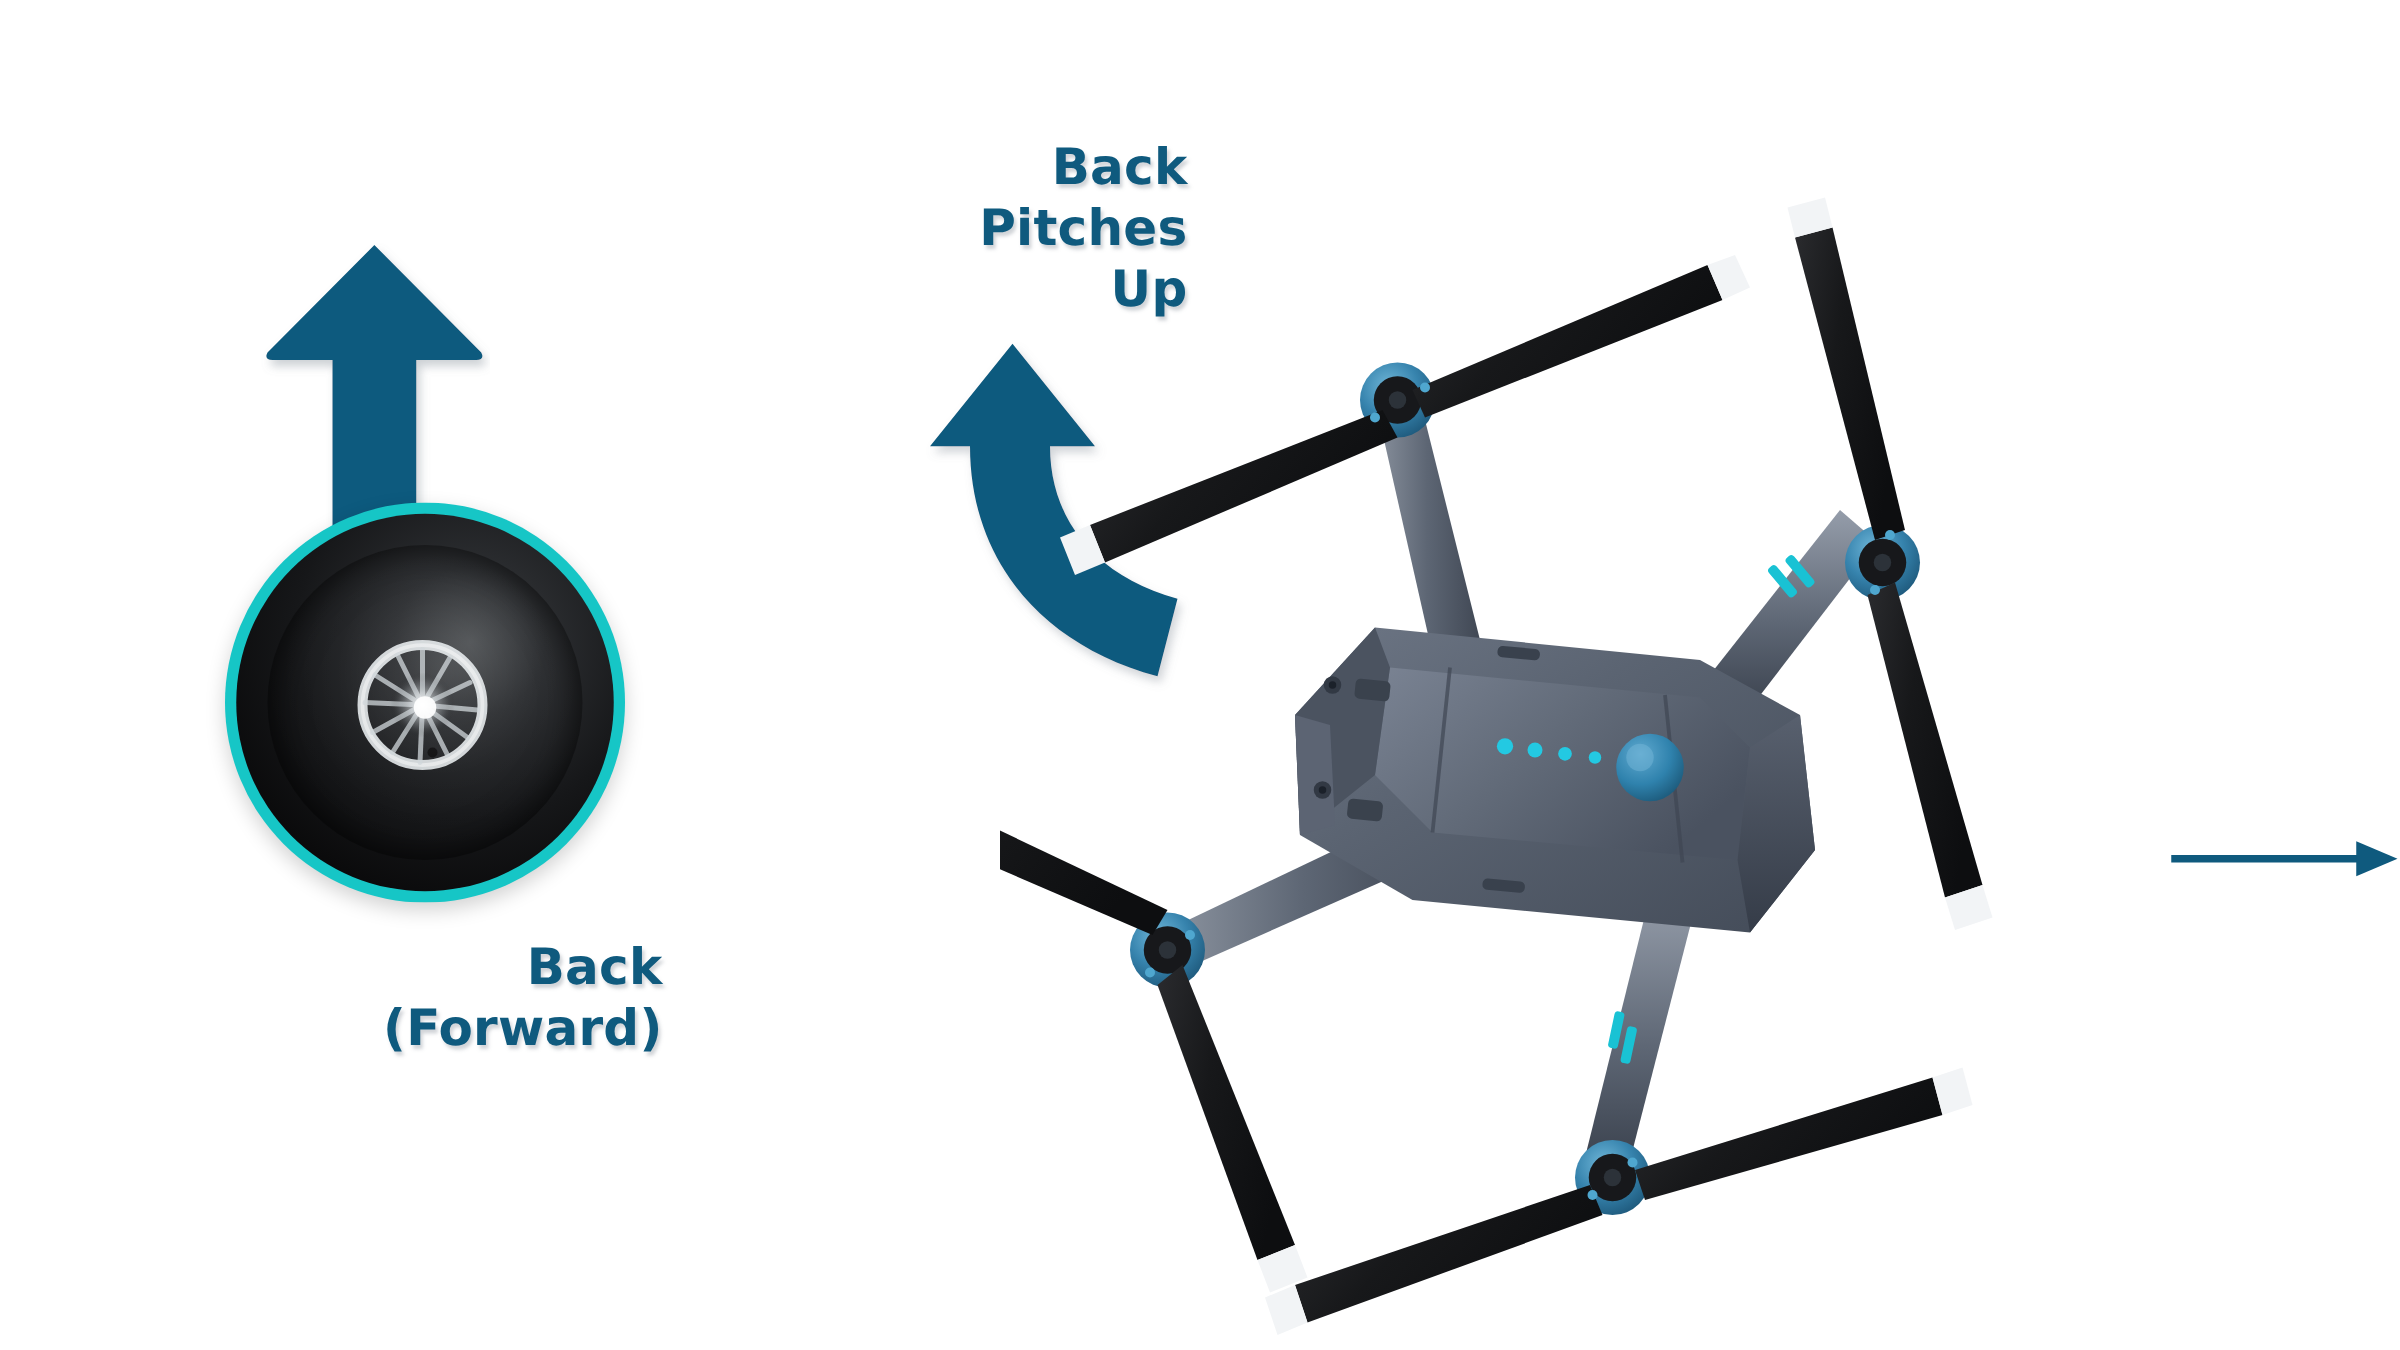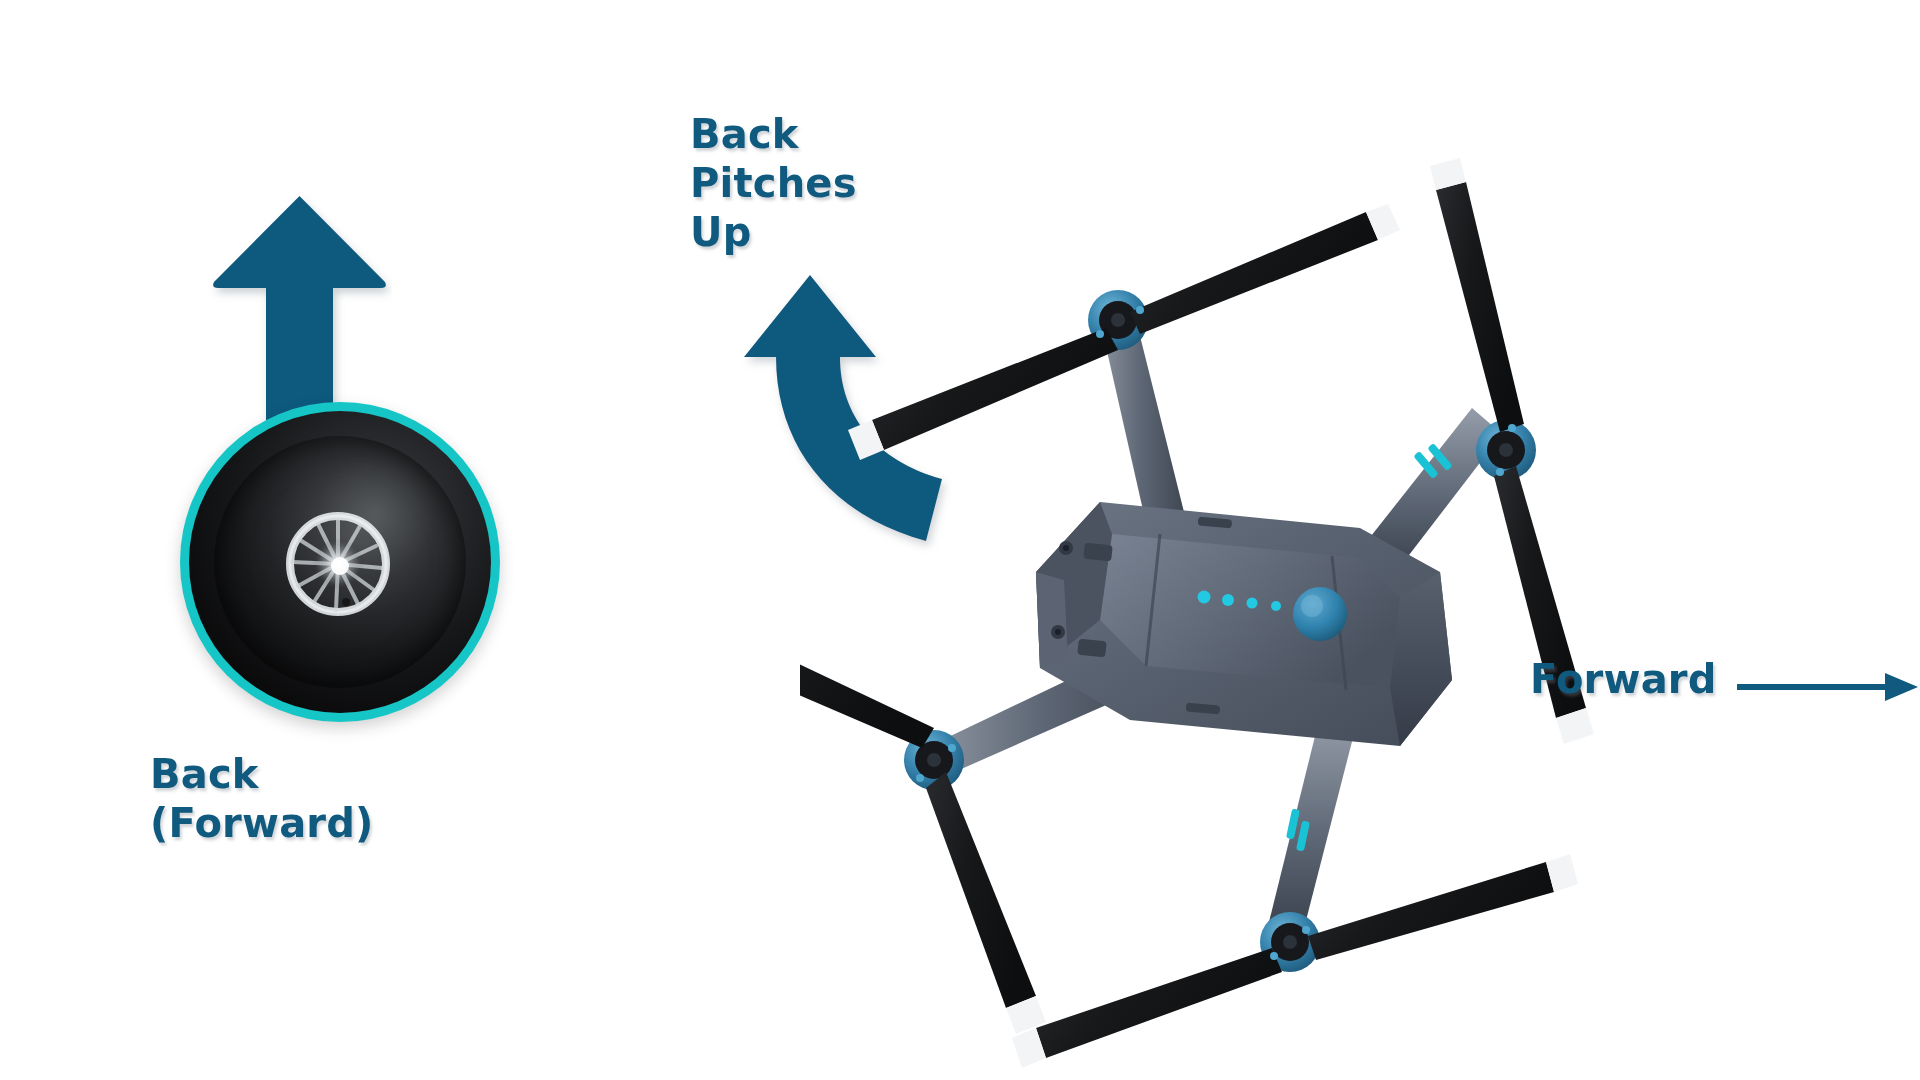--- a/index.html
+++ b/index.html
@@ -28,7 +28,7 @@
     color: #0f5a7e;
     font-weight: 700;
     letter-spacing: 0.2px;
-    text-align: left;
+    text-align: right;
     line-height: 1.22;
     text-shadow: 2px 3px 3px rgba(120,130,140,0.34);
     white-space: pre-line;

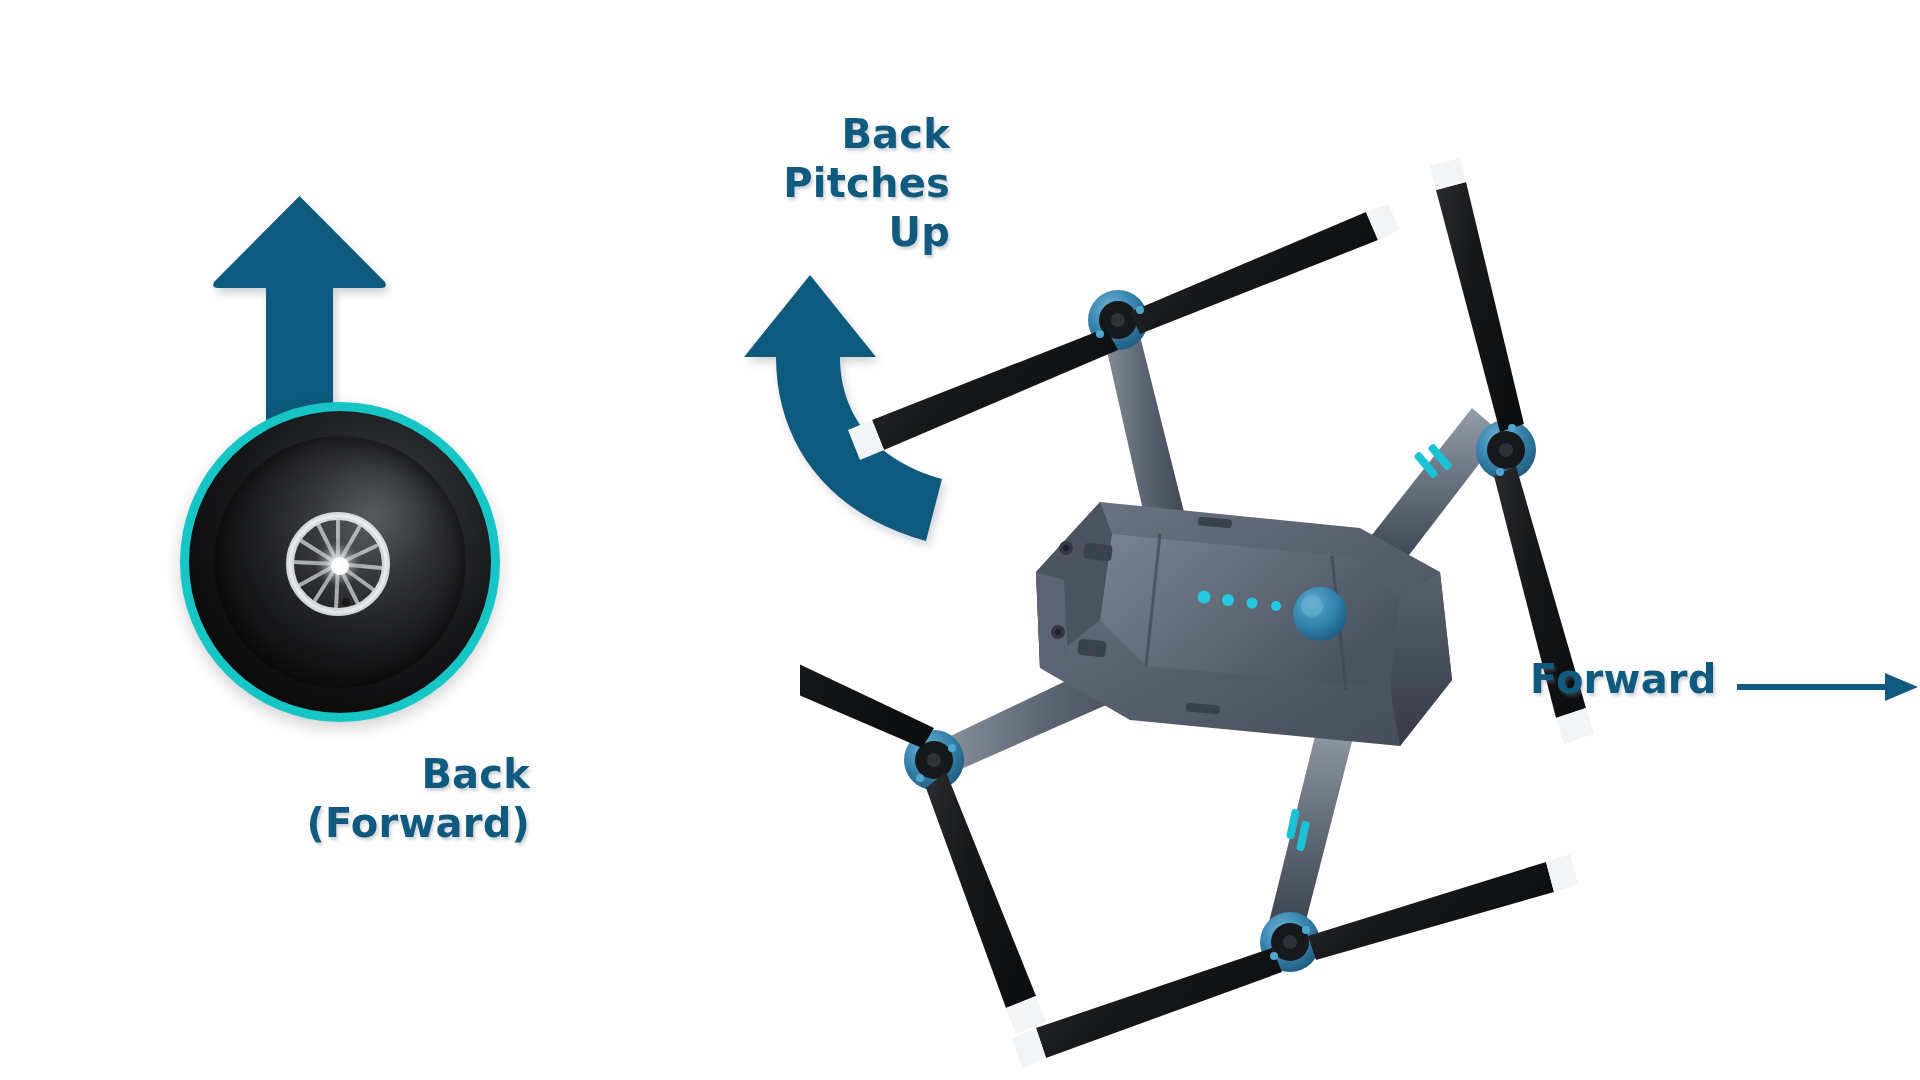--- a/index.html
+++ b/index.html
@@ -396,7 +396,6 @@
   </svg>
 
   <div id="forward-indicator-group">
-    <div class="label" id="forward-label">Forward</div>
     <svg id="forward-arrow" viewBox="0 0 185 56" xmlns="http://www.w3.org/2000/svg">
       <line x1="2" y1="28" x2="152" y2="28" stroke="#0f5a7e" stroke-width="6" stroke-linecap="butt"></line>
       <path d="M150 14 L183 28 L150 42 Z" fill="#0f5a7e"></path>

